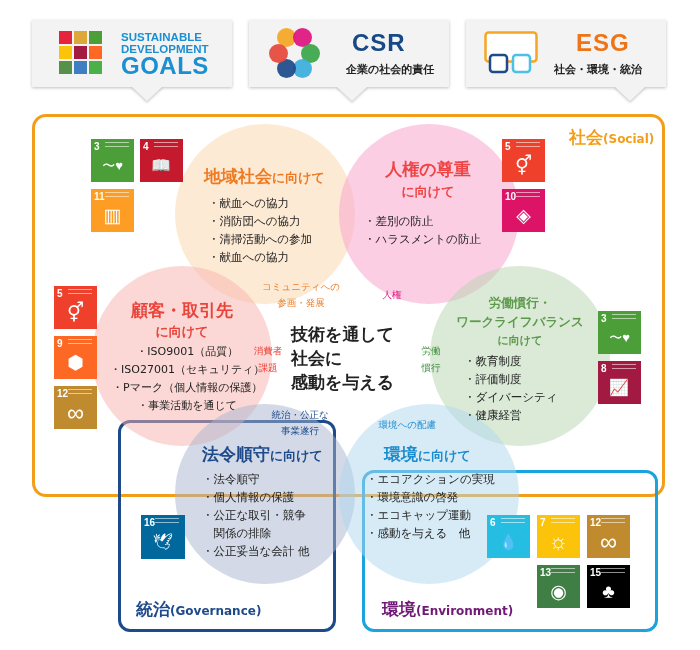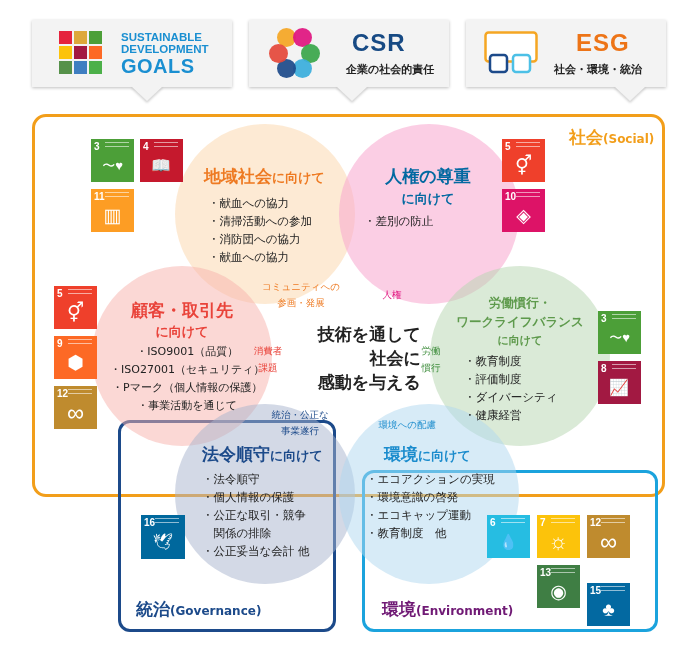--- a/index.html
+++ b/index.html
@@ -61,7 +61,7 @@
   </div>
   <div class="sdg-word" style="top:11px; font-size:11.5px; line-height:12px;">SUSTAINABLE</div>
   <div class="sdg-word" style="top:23px; font-size:11.5px; line-height:12px;">DEVELOPMENT</div>
-  <div class="sdg-word" style="top:33px; font-size:20px; line-height:26px; letter-spacing:0.5px;">GOALS</div>
+  <div class="sdg-word" style="top:33px; font-size:24px; line-height:26px; letter-spacing:0.5px;">GOALS</div>
   <div class="tail" style="left:99px;"></div>
 </div>
 

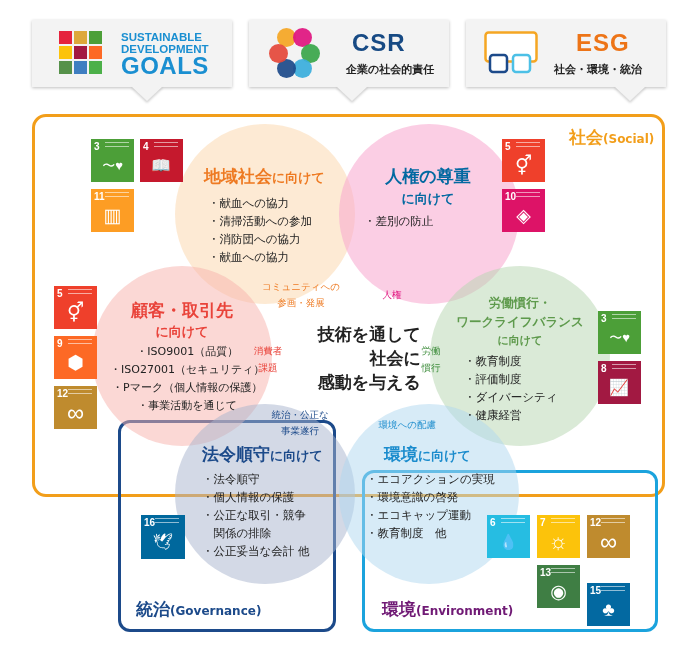--- a/index.html
+++ b/index.html
@@ -121,7 +121,7 @@
   <li>献血への協力</li>
 </ul>
 
-<div class="ctitle" style="left:378px; top:165px; width:100px; color:#0369a1;">
+<div class="ctitle" style="left:378px; top:158px; width:100px; color:#ef4444;">
   <div style="font-size:17px;">人権の尊重</div>
   <div style="font-size:13px; margin-top:2px;">に向けて</div>
 </div>

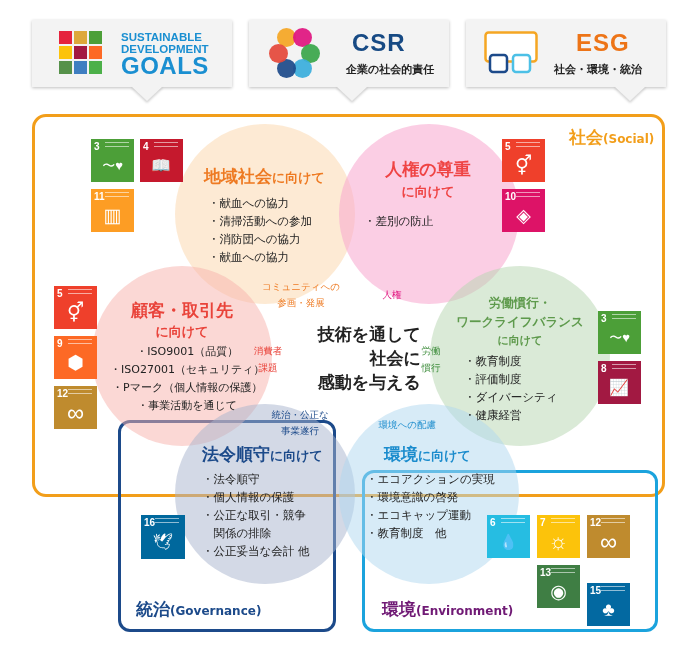--- a/index.html
+++ b/index.html
@@ -116,8 +116,8 @@
 </div>
 <ul class="clist" style="left:208px; top:194px;">
   <li>献血への協力</li>
+  <li>消防団への協力</li>
   <li>清掃活動への参加</li>
-  <li>消防団への協力</li>
   <li>献血への協力</li>
 </ul>
 

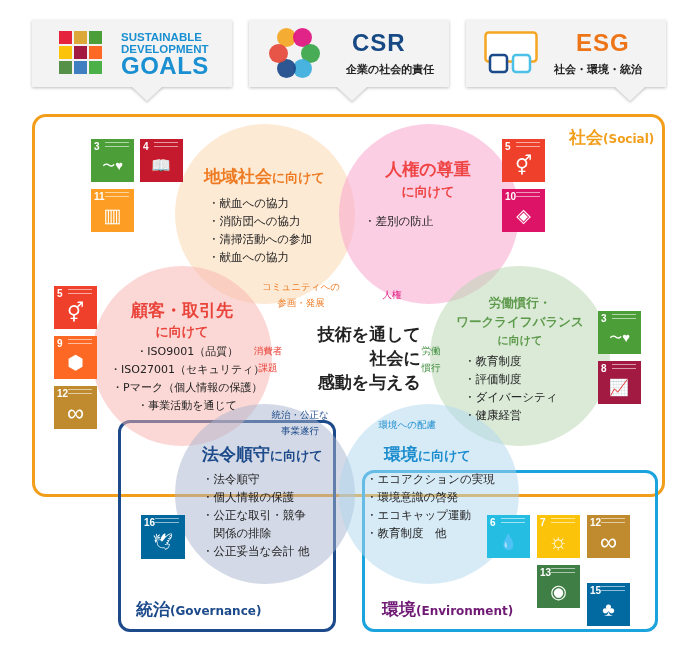--- a/index.html
+++ b/index.html
@@ -127,6 +127,7 @@
 </div>
 <ul class="clist" style="left:364px; top:212px;">
   <li>差別の防止</li>
+  <li>ハラスメントの防止</li>
 </ul>
 
 <div class="ctitle" style="left:122px; top:299px; width:120px; color:#e9433a;">

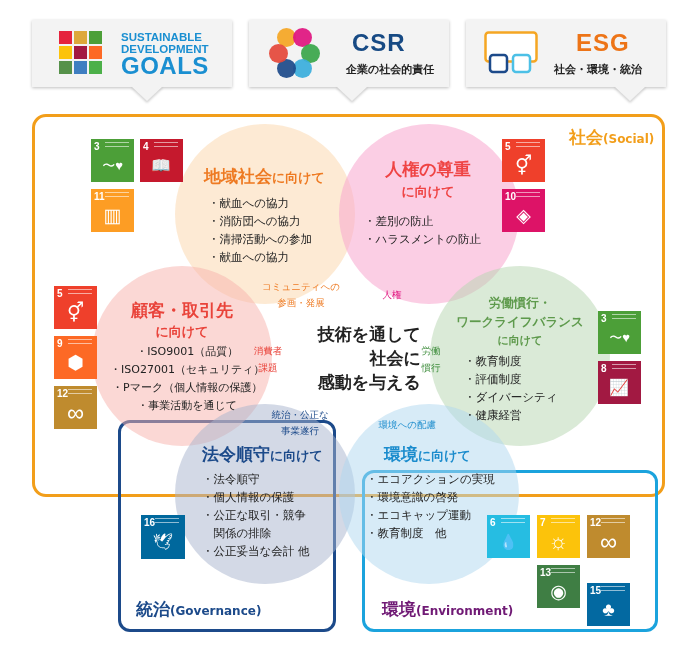--- a/index.html
+++ b/index.html
@@ -36,7 +36,7 @@
   .clist li.cont::before { content: "\3000"; }
 
   .overlap { position: absolute; font-size: 9.5px; text-align: center; line-height: 16px; white-space: nowrap; }
-  .center-text { position: absolute; left: 291px; top: 322px; width: 130px; text-align: right; font-weight: bold; font-size: 17px; color: #222; line-height: 24px; }
+  .center-text { position: absolute; left: 291px; top: 322px; width: 130px; text-align: left; font-weight: bold; font-size: 17px; color: #222; line-height: 24px; }
 
   
   .sdg { position: absolute; width: 43px; height: 43px; color: #fff; font-family: "Liberation Sans", sans-serif; }

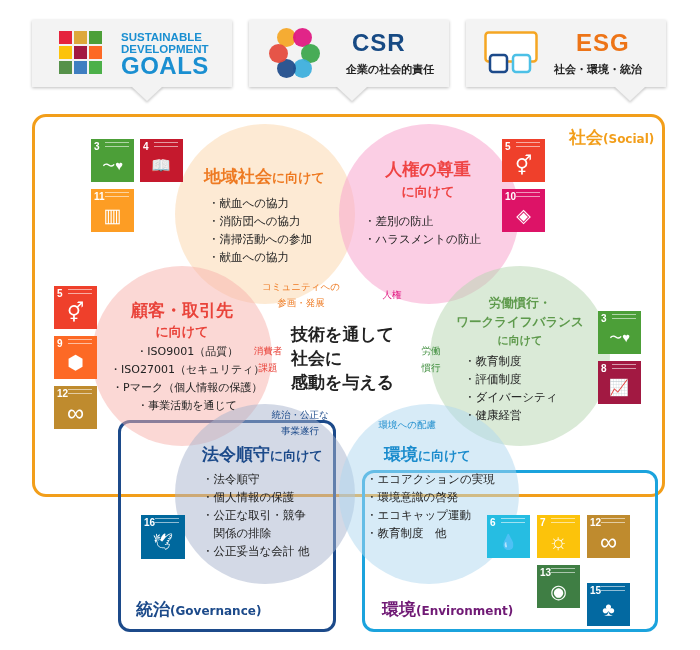--- a/index.html
+++ b/index.html
@@ -171,7 +171,7 @@
   <li>エコアクションの実現</li>
   <li>環境意識の啓発</li>
   <li>エコキャップ運動</li>
-  <li>教育制度　他</li>
+  <li>感動を与える　他</li>
 </ul>
 
 <div class="overlap" style="left:256px; top:279px; width:90px; color:#ee7a22;">

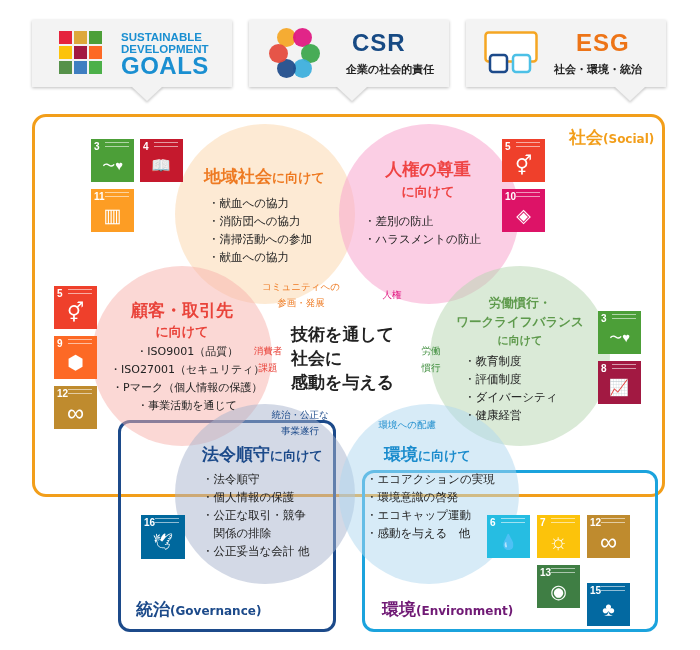--- a/index.html
+++ b/index.html
@@ -278,7 +278,7 @@
     <span class="tiny"></span>
     <span class="gly">◉</span>
 </div>
-<div class="sdg" style="left:587px; top:565px; background:#0369a1;margin-top:18px;">
+<div class="sdg" style="left:587px; top:565px; background:#000000;">
   <span class="num">15</span>
     <span class="tiny"></span>
     <span class="gly">♣</span>

